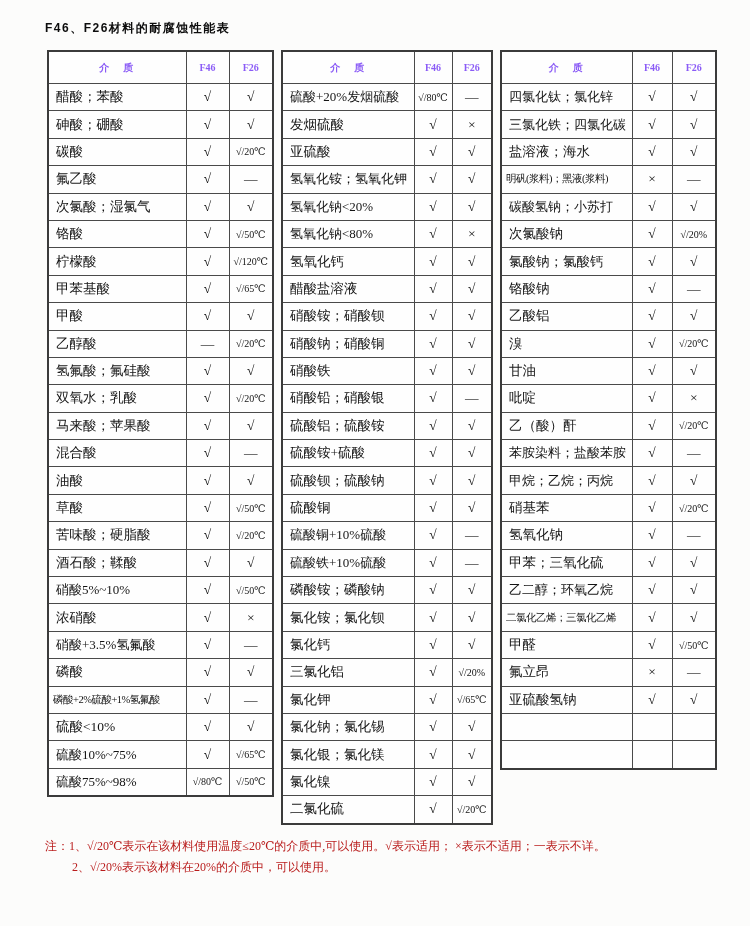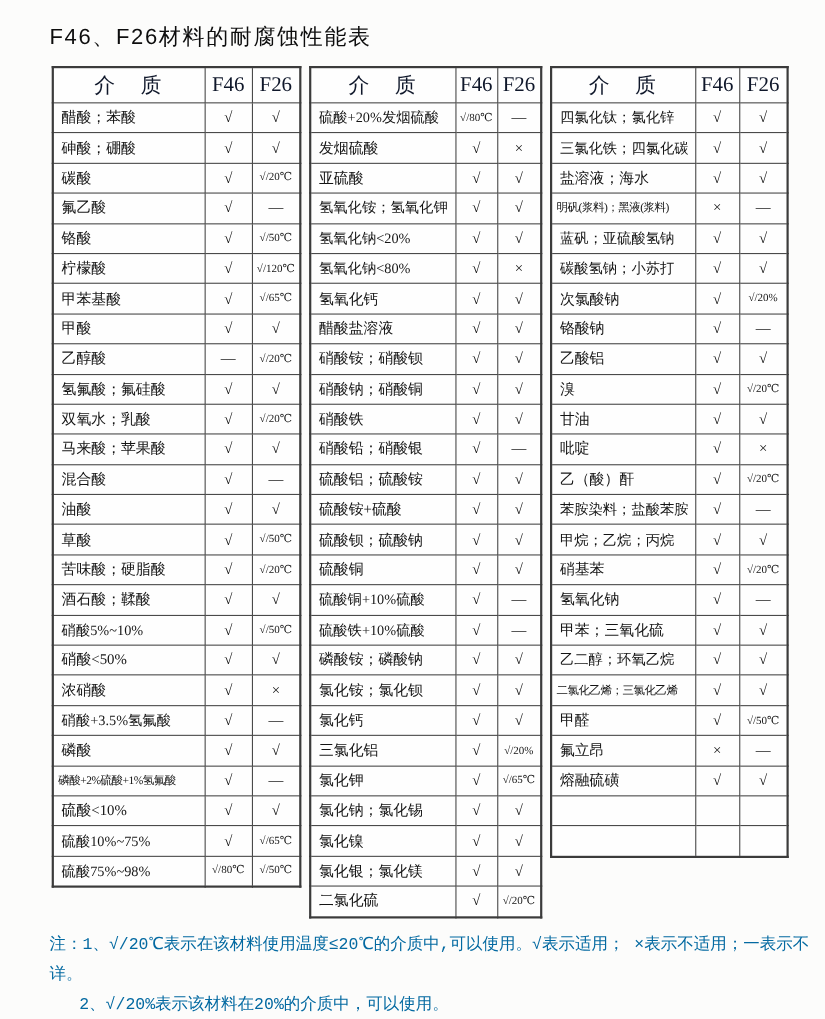--- a/index.html
+++ b/index.html
@@ -13,8 +13,8 @@
   .page-title{
     margin:20px 0 0 45px;
     font-family:"Liberation Sans","DejaVu Sans",sans-serif;
-    font-weight:normal;
-    font-size:20px;
+    font-weight:bold;
+    font-size:12px;
     letter-spacing:1.5px;
     color:#0d0d0d;
   }

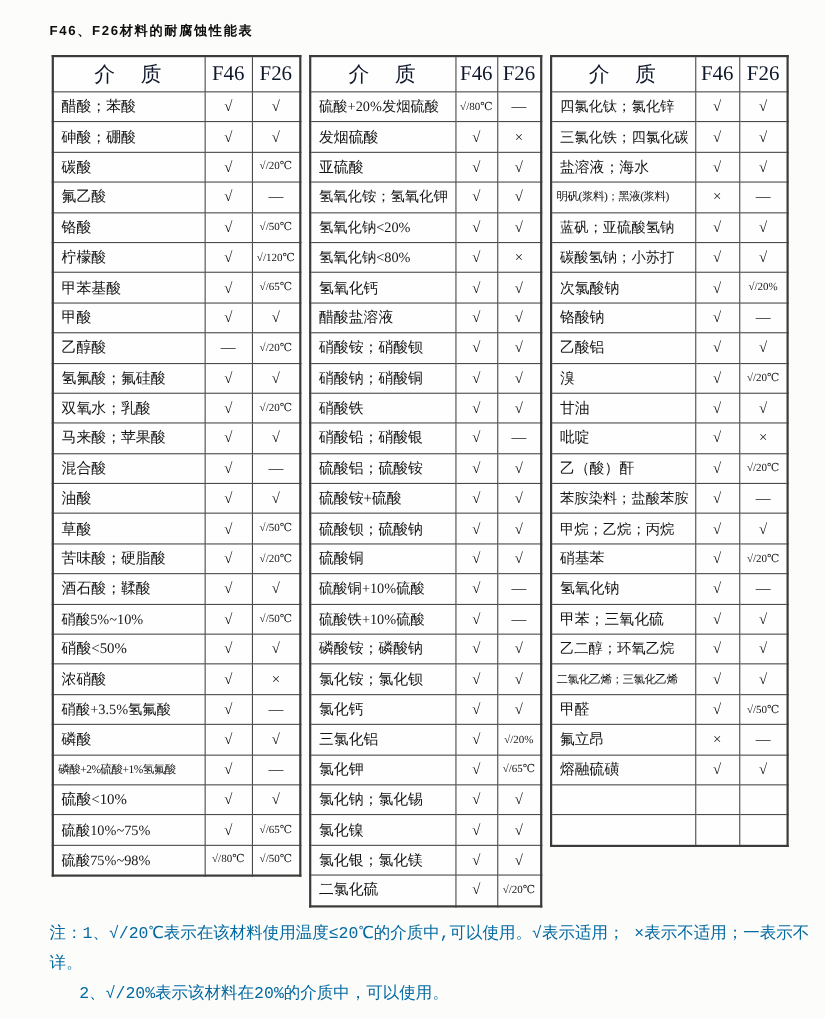--- a/index.html
+++ b/index.html
@@ -37,10 +37,10 @@
   }
   table.media-table th{
     height:29px;
-    font-weight:normal;
-    font-size:19px;
+    font-weight:bold;
+    font-size:10px;
     text-align:center;
-    color:#0f172a;
+    color:#8b5cf6;
   }
   th.h-medium{letter-spacing:2px;}
   table.media-table td{

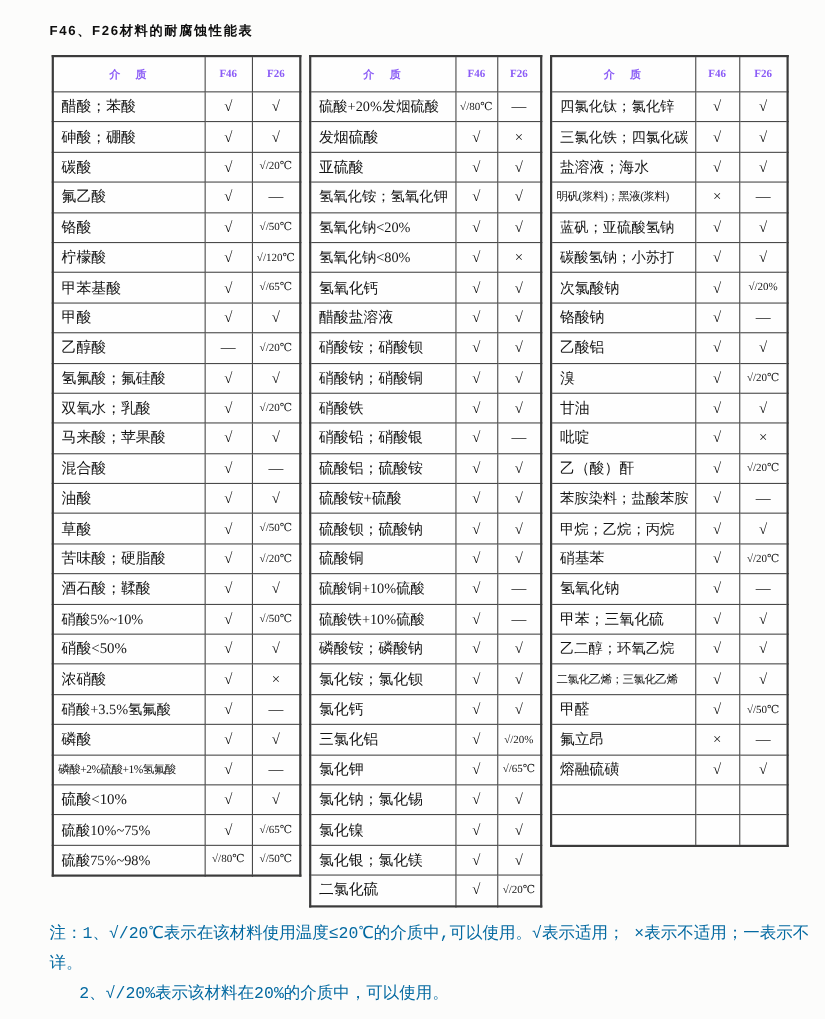--- a/index.html
+++ b/index.html
@@ -105,6 +105,11 @@
             <td class="val">—</td>
           </tr>
           <tr>
+            <td class="name">次氯酸；湿氯气</td>
+            <td class="val">√</td>
+            <td class="val">√</td>
+          </tr>
+          <tr>
             <td class="name">铬酸</td>
             <td class="val">√</td>
             <td class="val vs">√/50℃</td>

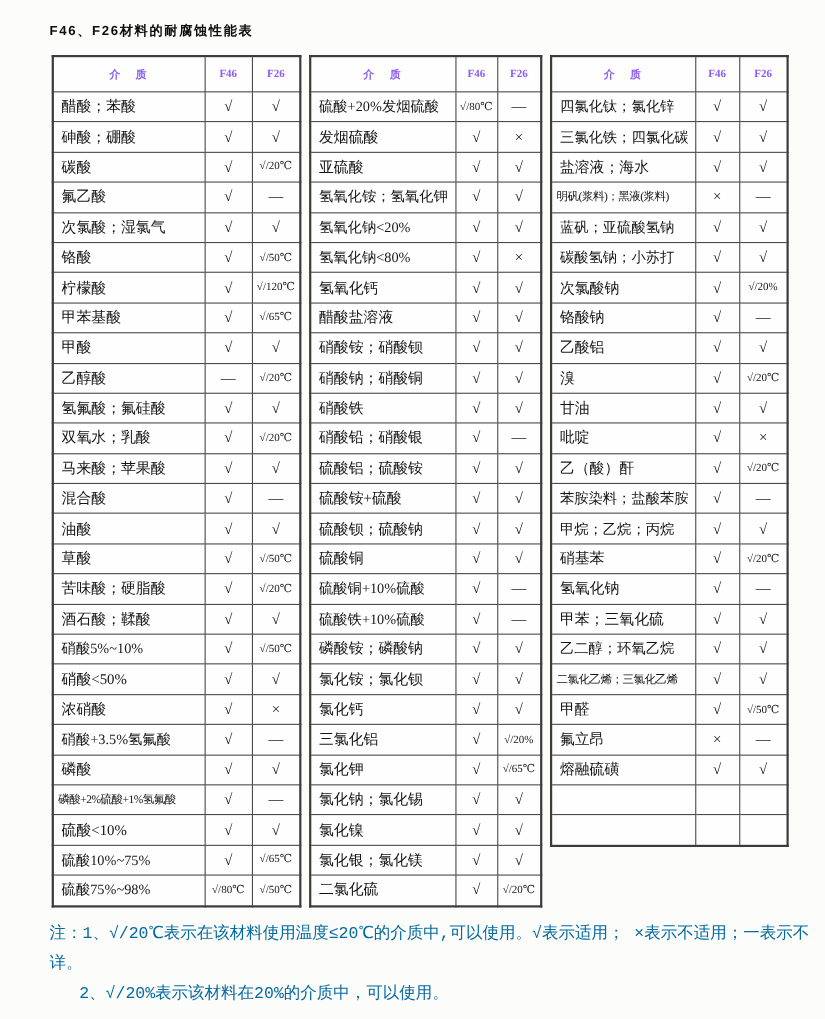--- a/index.html
+++ b/index.html
@@ -409,11 +409,6 @@
             <td class="val">—</td>
           </tr>
           <tr>
-            <td class="name sm">蓝矾；亚硫酸氢钠</td>
-            <td class="val">√</td>
-            <td class="val">√</td>
-          </tr>
-          <tr>
             <td class="name sm">碳酸氢钠；小苏打</td>
             <td class="val">√</td>
             <td class="val">√</td>

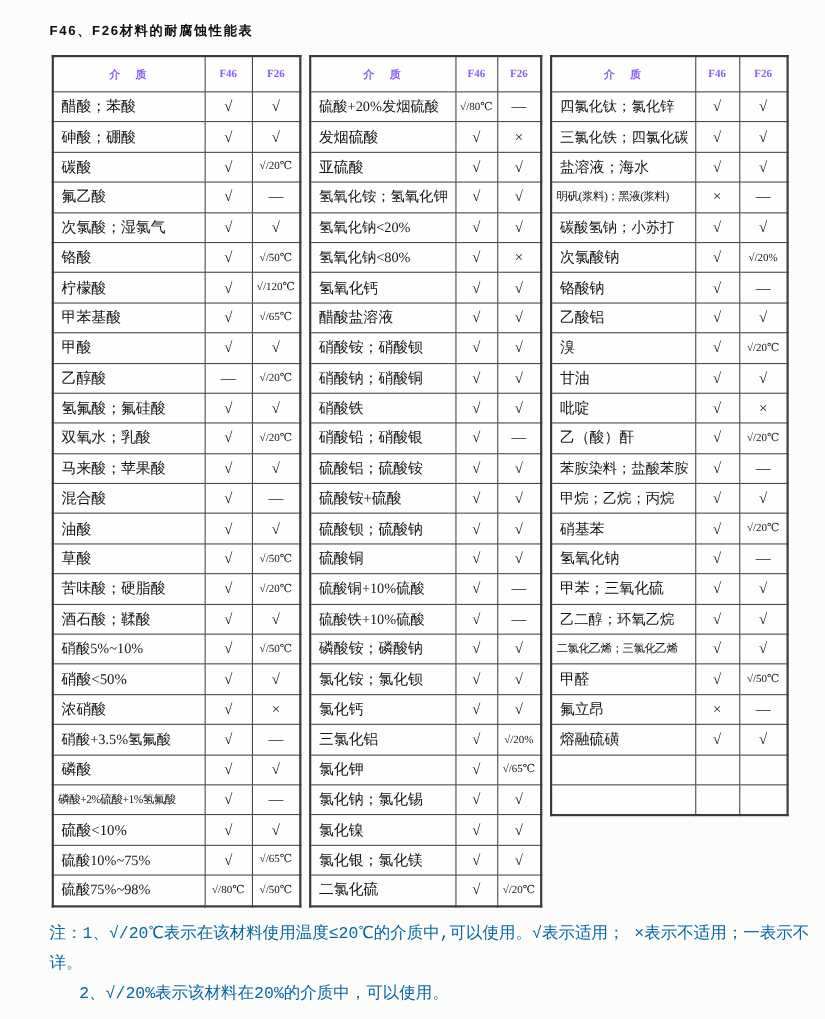--- a/index.html
+++ b/index.html
@@ -419,6 +419,11 @@
             <td class="val vs">√/20%</td>
           </tr>
           <tr>
+            <td class="name">氯酸钠；氯酸钙</td>
+            <td class="val">√</td>
+            <td class="val">√</td>
+          </tr>
+          <tr>
             <td class="name">铬酸钠</td>
             <td class="val">√</td>
             <td class="val">—</td>

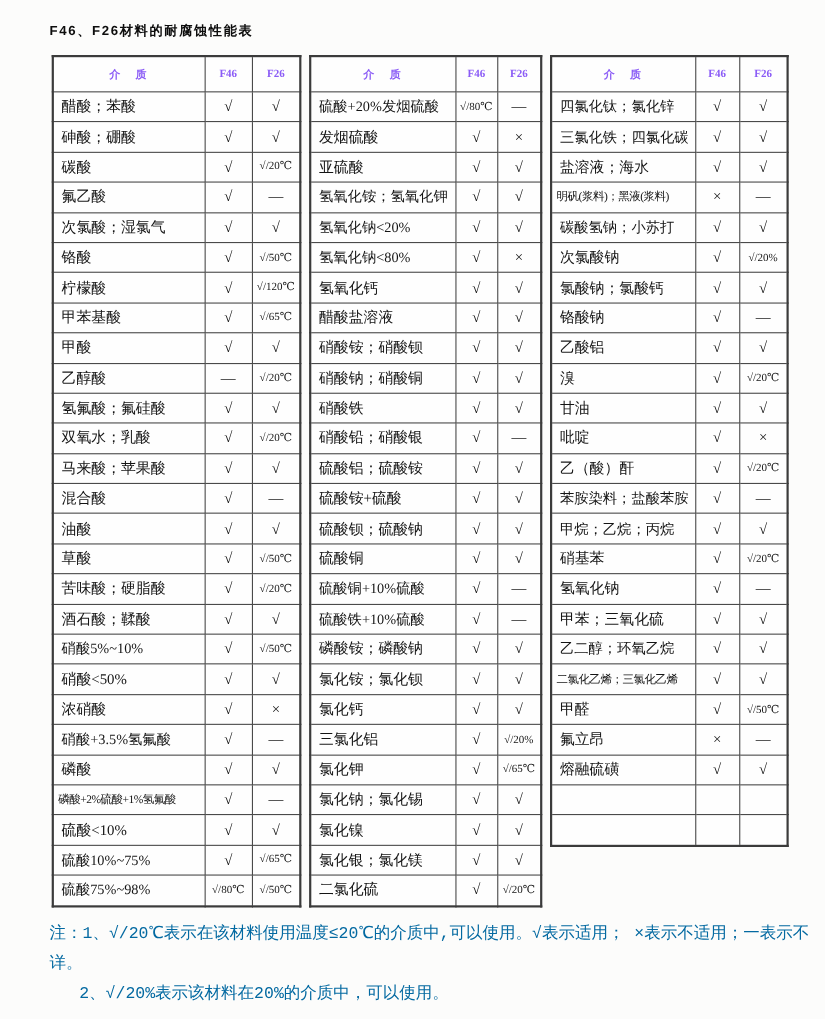--- a/index.html
+++ b/index.html
@@ -180,11 +180,6 @@
             <td class="val vs">√/50℃</td>
           </tr>
           <tr>
-            <td class="name">硝酸&lt;50%</td>
-            <td class="val">√</td>
-            <td class="val">√</td>
-          </tr>
-          <tr>
             <td class="name">浓硝酸</td>
             <td class="val">√</td>
             <td class="val">×</td>

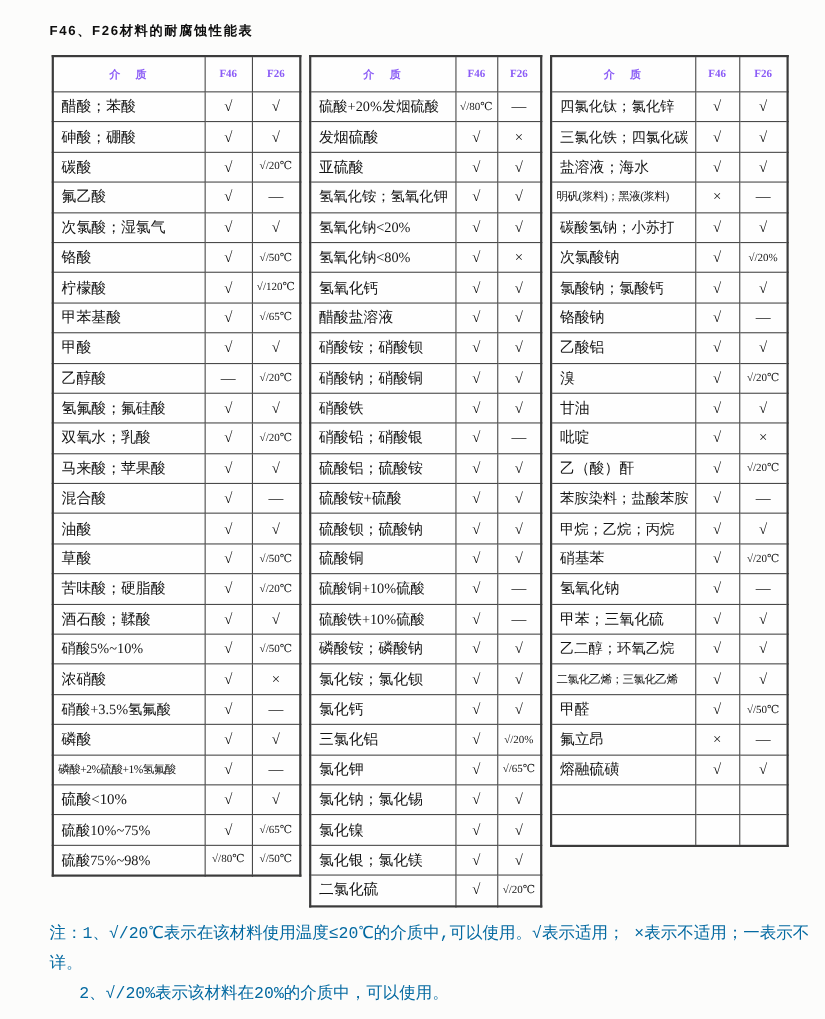--- a/index.html
+++ b/index.html
@@ -494,7 +494,7 @@
             <td class="val">—</td>
           </tr>
           <tr>
-            <td class="name">熔融硫磺</td>
+            <td class="name">亚硫酸氢钠</td>
             <td class="val">√</td>
             <td class="val">√</td>
           </tr>

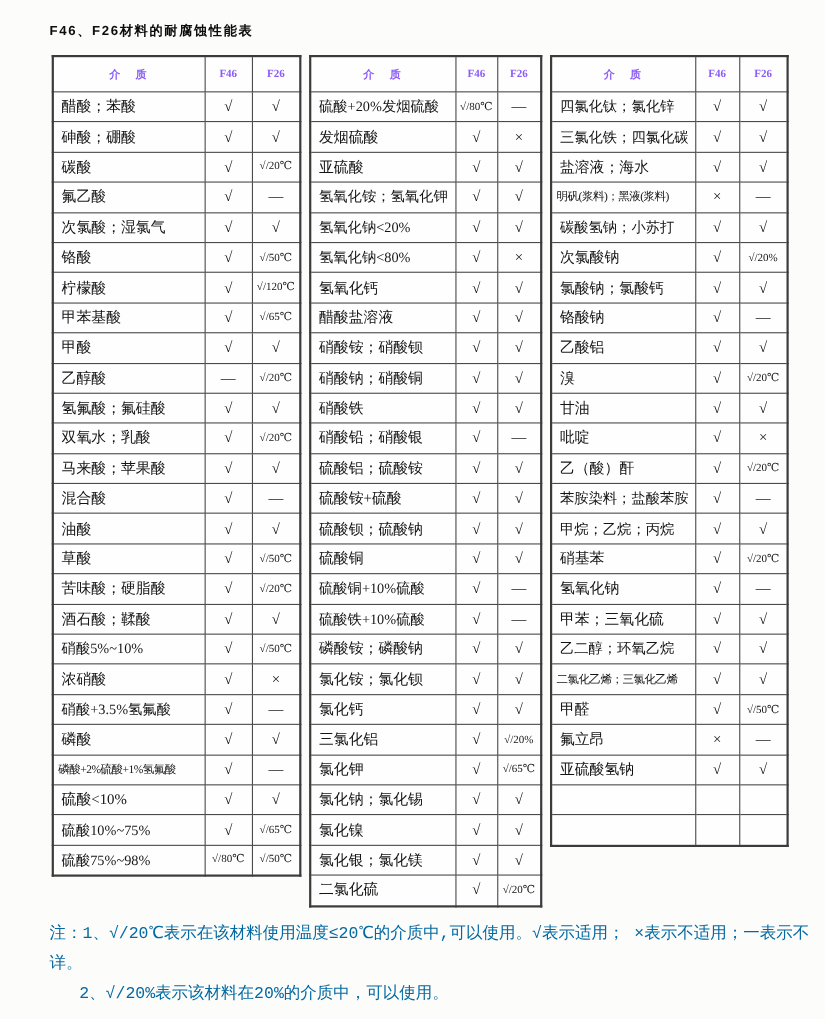--- a/index.html
+++ b/index.html
@@ -352,12 +352,12 @@
             <td class="val">√</td>
           </tr>
           <tr>
+            <td class="name">氯化银；氯化镁</td>
+            <td class="val">√</td>
+            <td class="val">√</td>
+          </tr>
+          <tr>
             <td class="name">氯化镍</td>
-            <td class="val">√</td>
-            <td class="val">√</td>
-          </tr>
-          <tr>
-            <td class="name">氯化银；氯化镁</td>
             <td class="val">√</td>
             <td class="val">√</td>
           </tr>

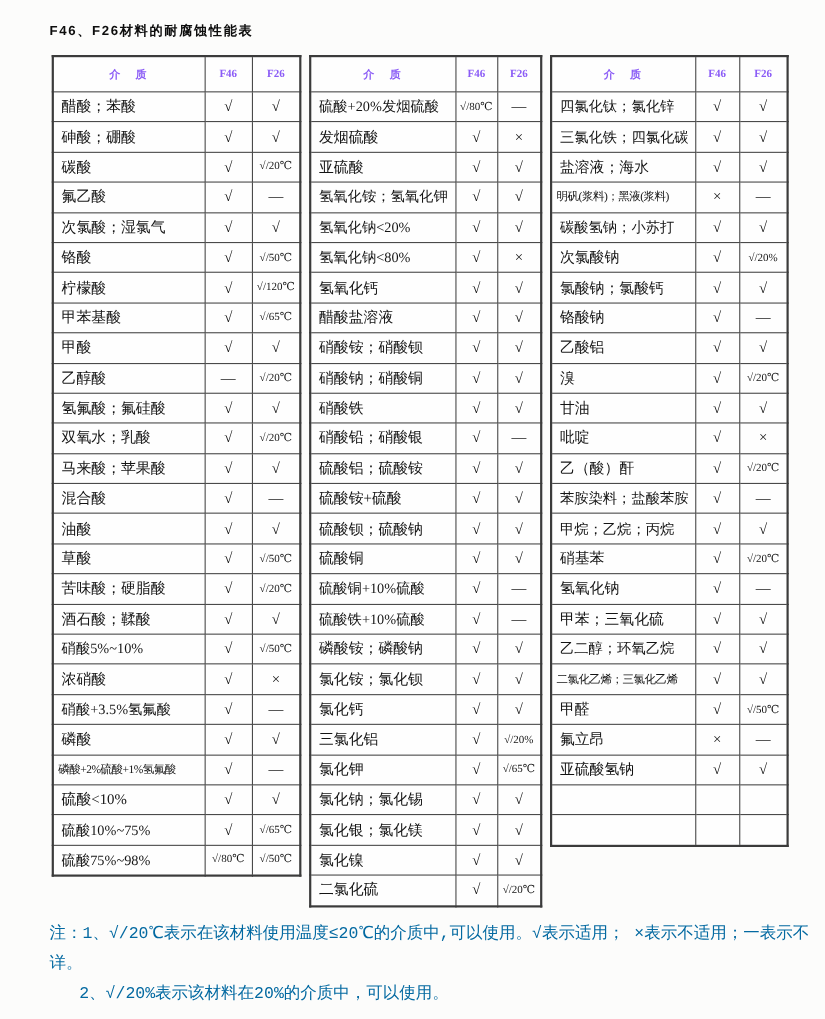--- a/index.html
+++ b/index.html
@@ -54,10 +54,9 @@
   td.val.vs{font-size:10px;}
   .notes{
     margin:11px 0 0 45px;
-    font-size:15px;
+    font-size:12px;
     line-height:1.8;
-    color:#0369a1;
-    font-family:Liberation Mono, monospace;
+    color:#b91c1c;
   }
   .note-line-2{padding-left:27px;}
 </style>

